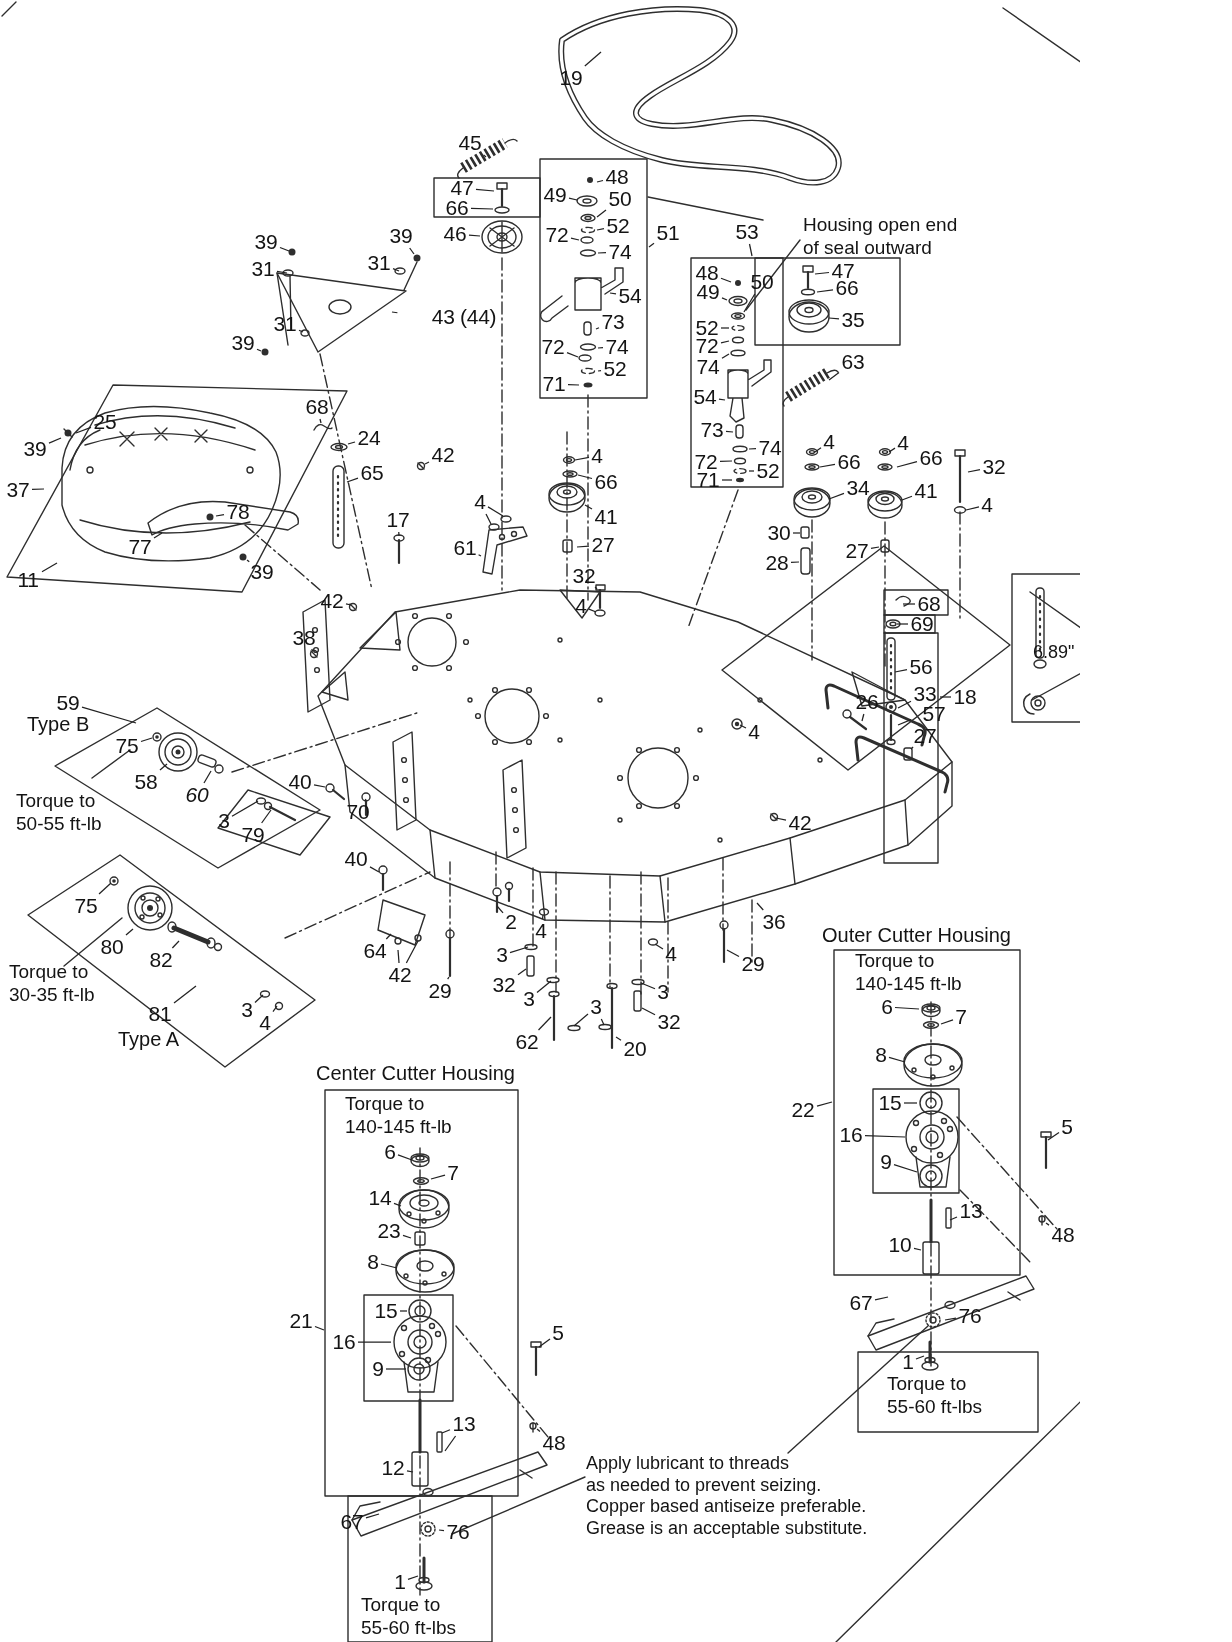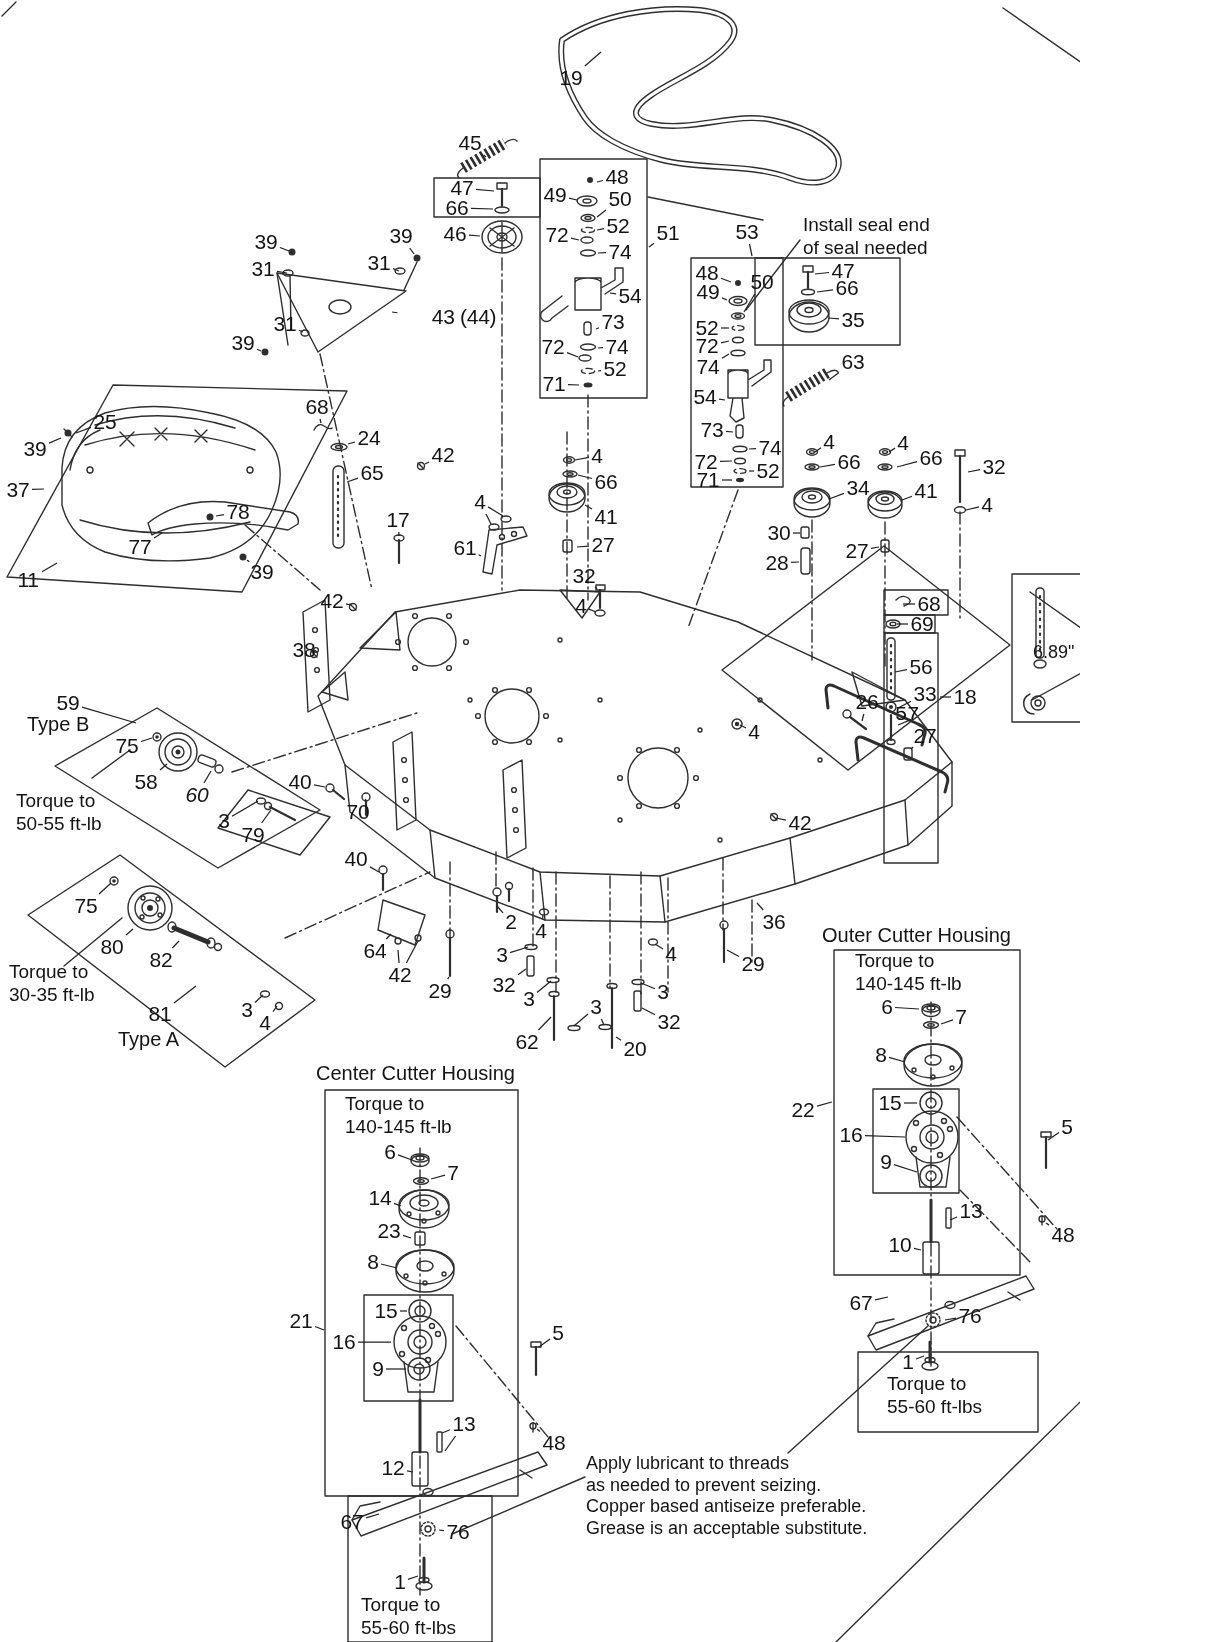--- a/index.html
+++ b/index.html
@@ -806,7 +806,7 @@
       <div class="callout" style="left: 970px; top: 1316px;">76</div>
       <div class="callout" style="left: 908px; top: 1362px;">1</div>
       <div class="ann" style="left: 803px; top: 214px; font-size: 19px;">
-        <div>Install seal end</div>
+        <div>Housing open end</div>
         <div>of seal needed</div>
       </div>
       <div class="ann" style="left: 1033px; top: 642px; font-size: 18px;">

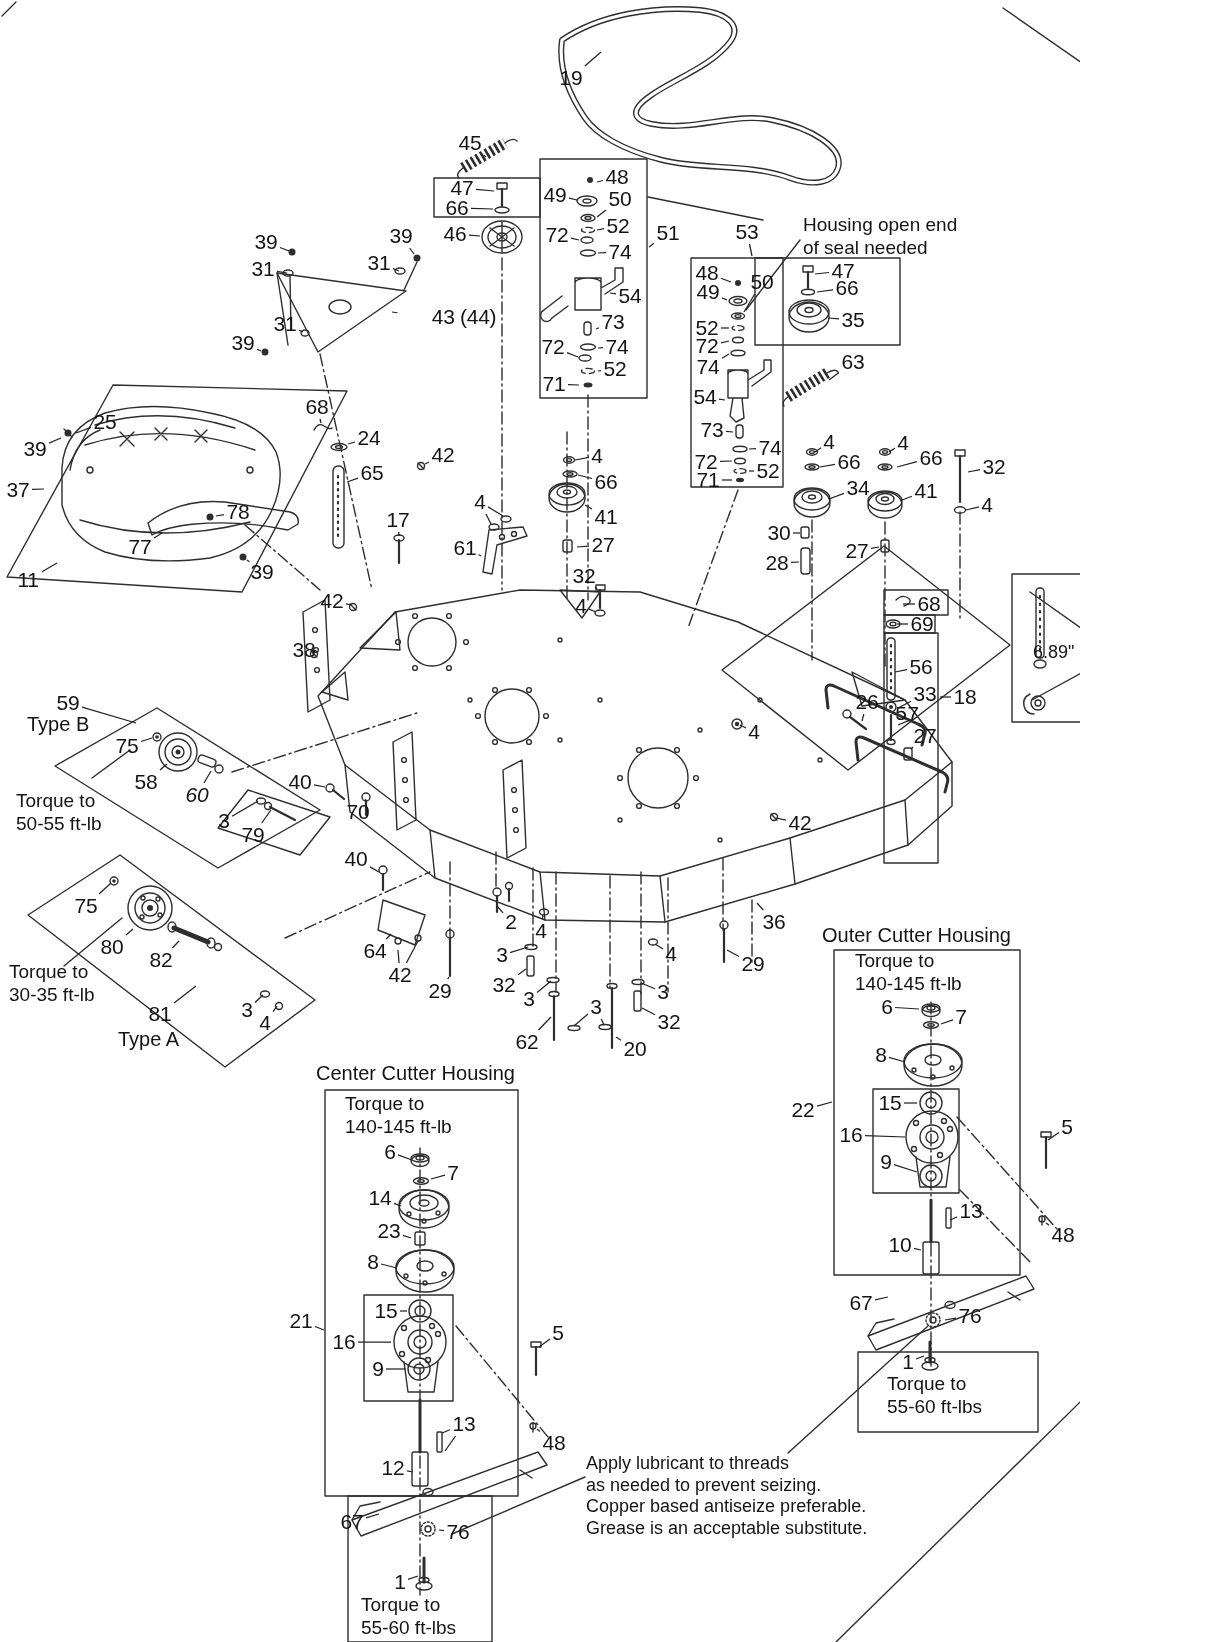--- a/index.html
+++ b/index.html
@@ -807,7 +807,7 @@
       <div class="callout" style="left: 908px; top: 1362px;">1</div>
       <div class="ann" style="left: 803px; top: 214px; font-size: 19px;">
         <div>Housing open end</div>
-        <div>of seal needed</div>
+        <div>of seal outward</div>
       </div>
       <div class="ann" style="left: 1033px; top: 642px; font-size: 18px;">
         <div>6.89" (6 7/8")</div>

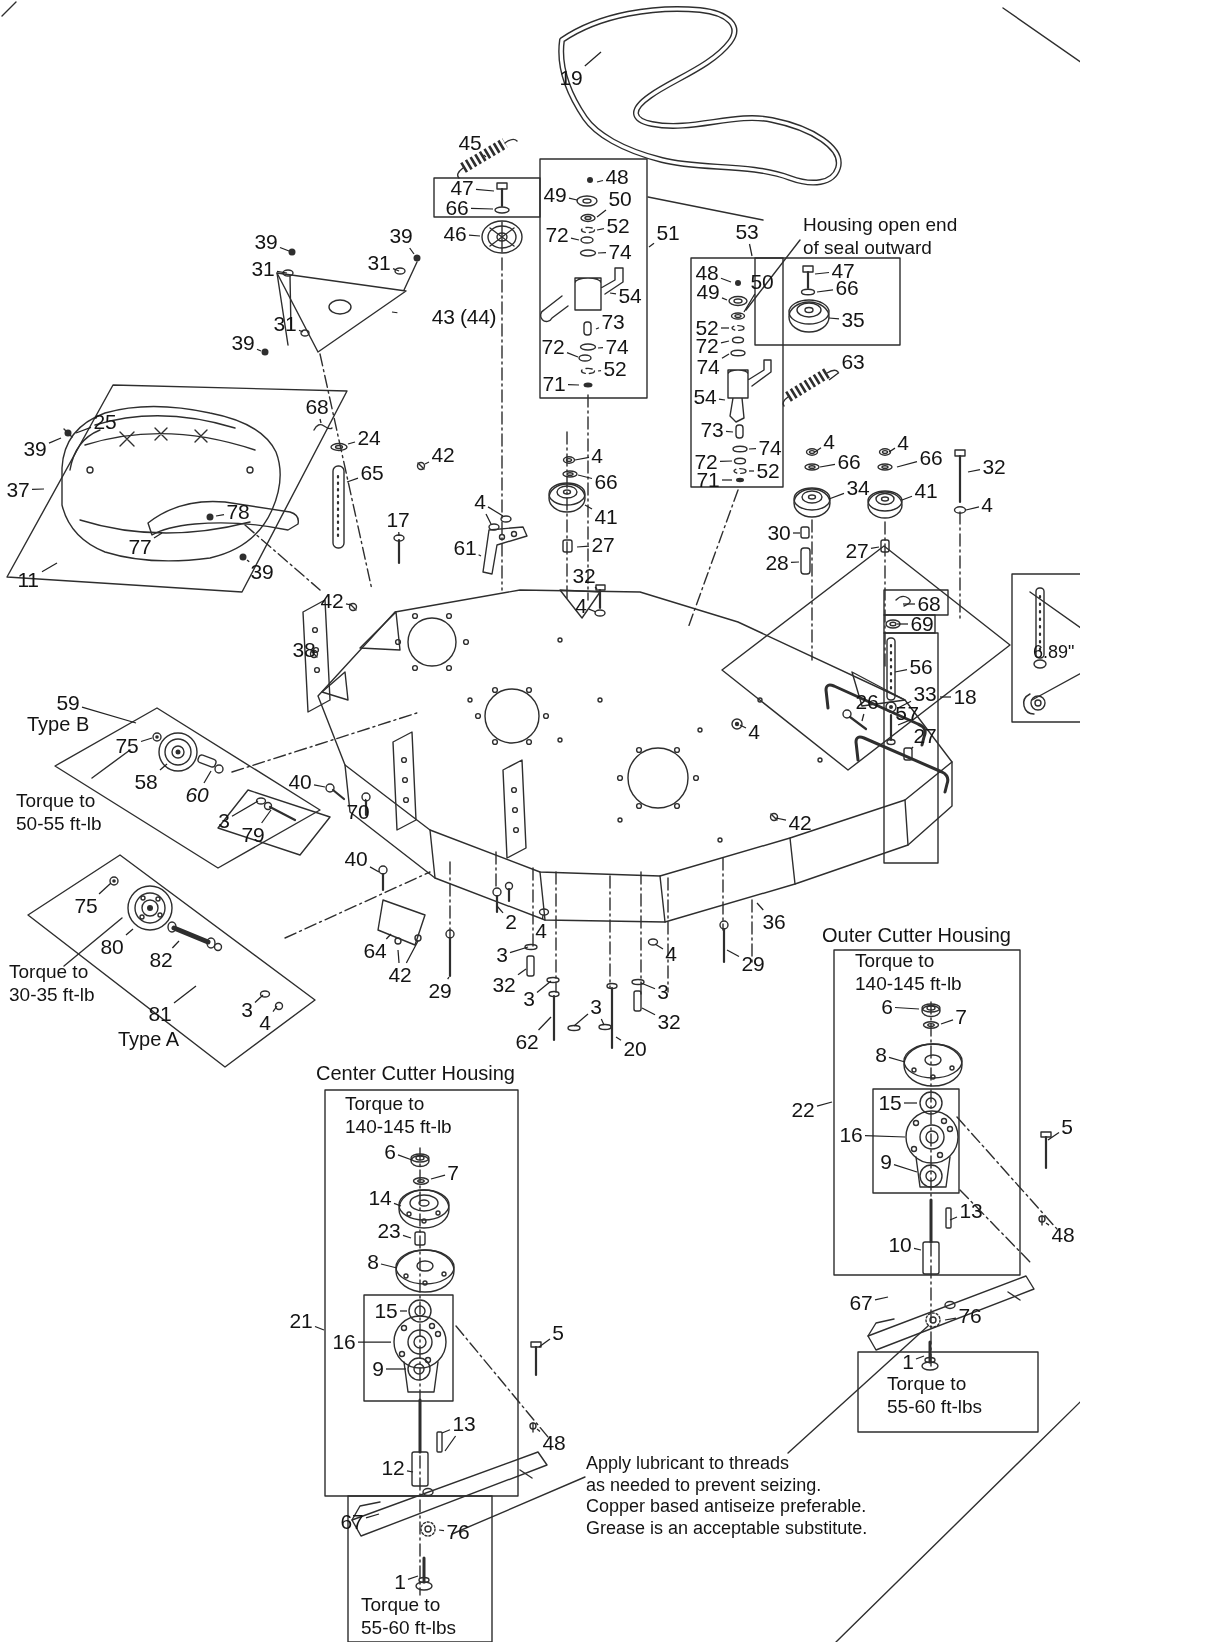--- a/index.html
+++ b/index.html
@@ -720,7 +720,7 @@
       <div class="callout" style="left: 603px; top: 545px;">27</div>
       <div class="callout" style="left: 584px; top: 576px;">32</div>
       <div class="callout" style="left: 581px; top: 606px;">4</div>
-      <div class="callout" style="left: 304px; top: 638px; margin-top: 12px;">38</div>
+      <div class="callout" style="left: 304px; top: 638px;">38</div>
       <div class="callout" style="left: 332px; top: 601px;">42</div>
       <div class="callout" style="left: 829px; top: 442px;">4</div>
       <div class="callout" style="left: 849px; top: 462px;">66</div>

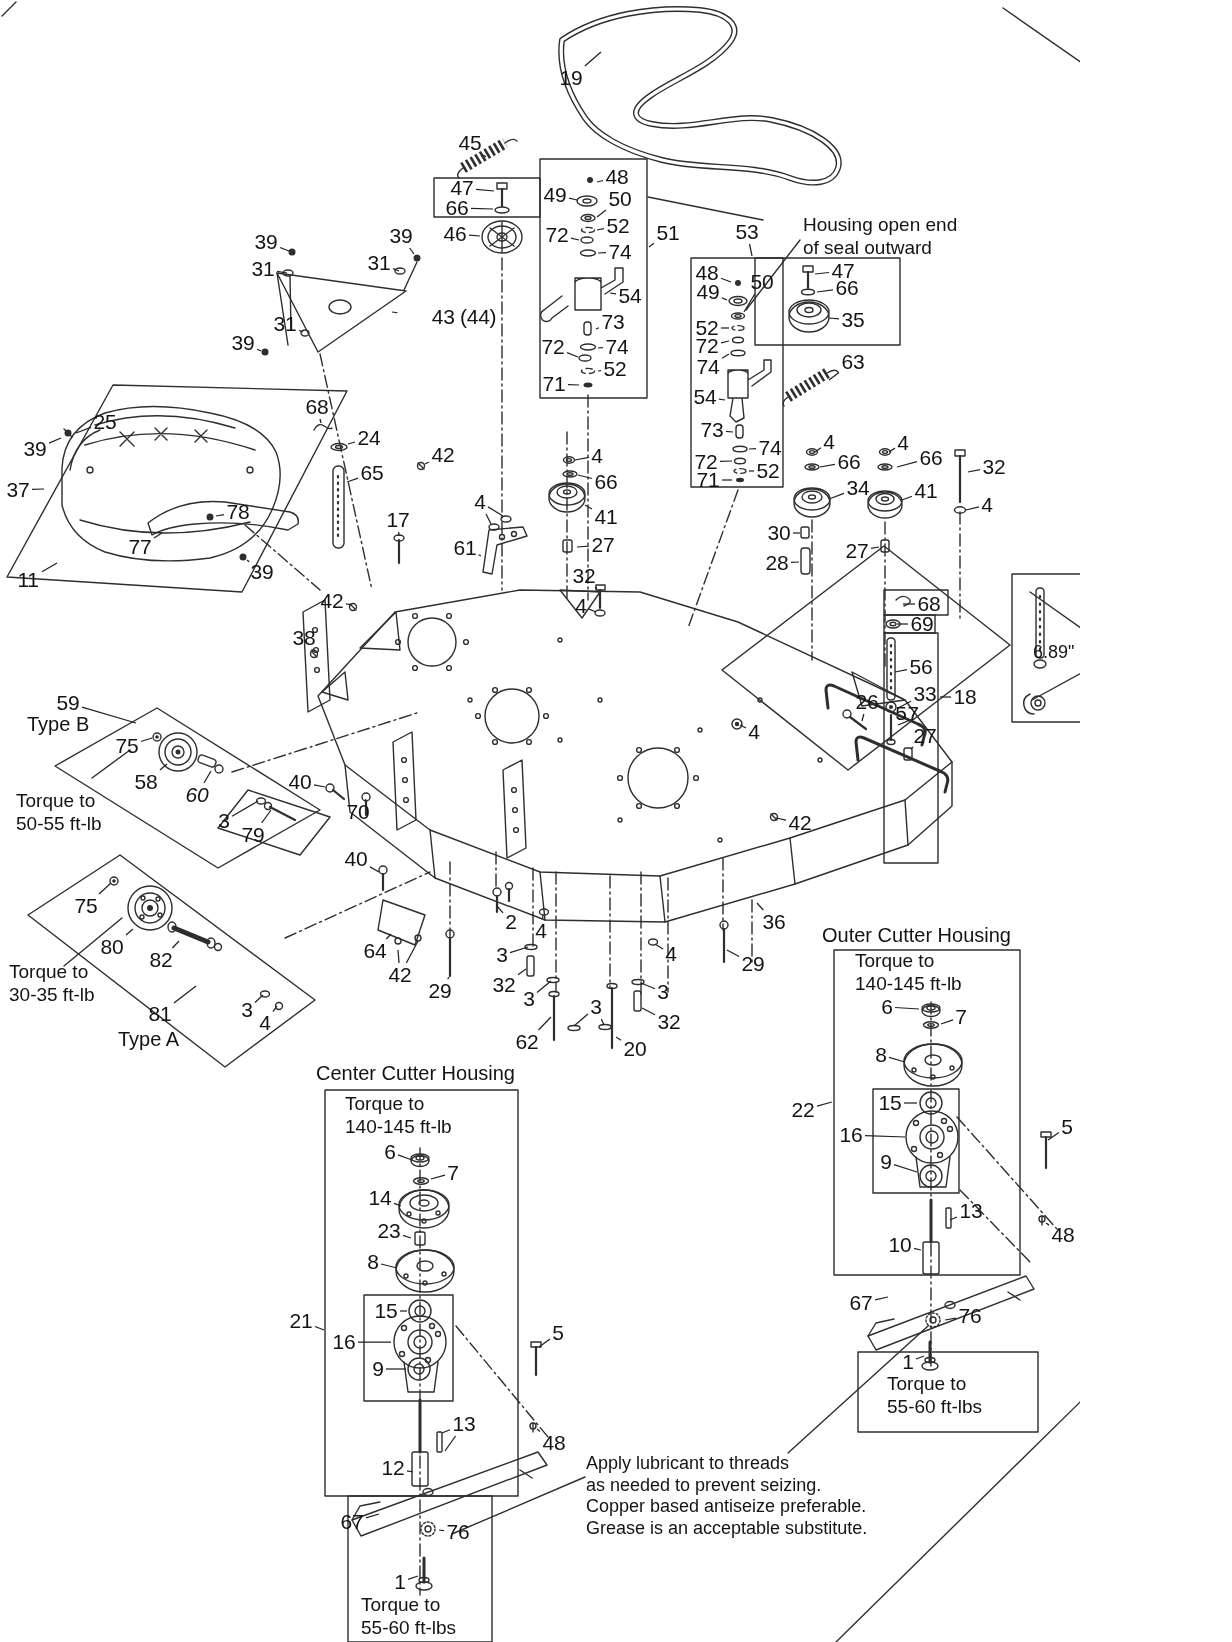--- a/index.html
+++ b/index.html
@@ -740,7 +740,7 @@
       <div class="callout" style="left: 867px; top: 702px;">26</div>
       <div class="callout" style="left: 925px; top: 694px;">33</div>
       <div class="callout" style="left: 965px; top: 697px;">18</div>
-      <div class="callout" style="left: 907px; top: 714px; font-family: Liberation Mono, monospace;">57</div>
+      <div class="callout" style="left: 934px; top: 714px;">57</div>
       <div class="callout" style="left: 925px; top: 736px;">27</div>
       <div class="callout" style="left: 754px; top: 732px;">4</div>
       <div class="callout" style="left: 68px; top: 703px;">59</div>

